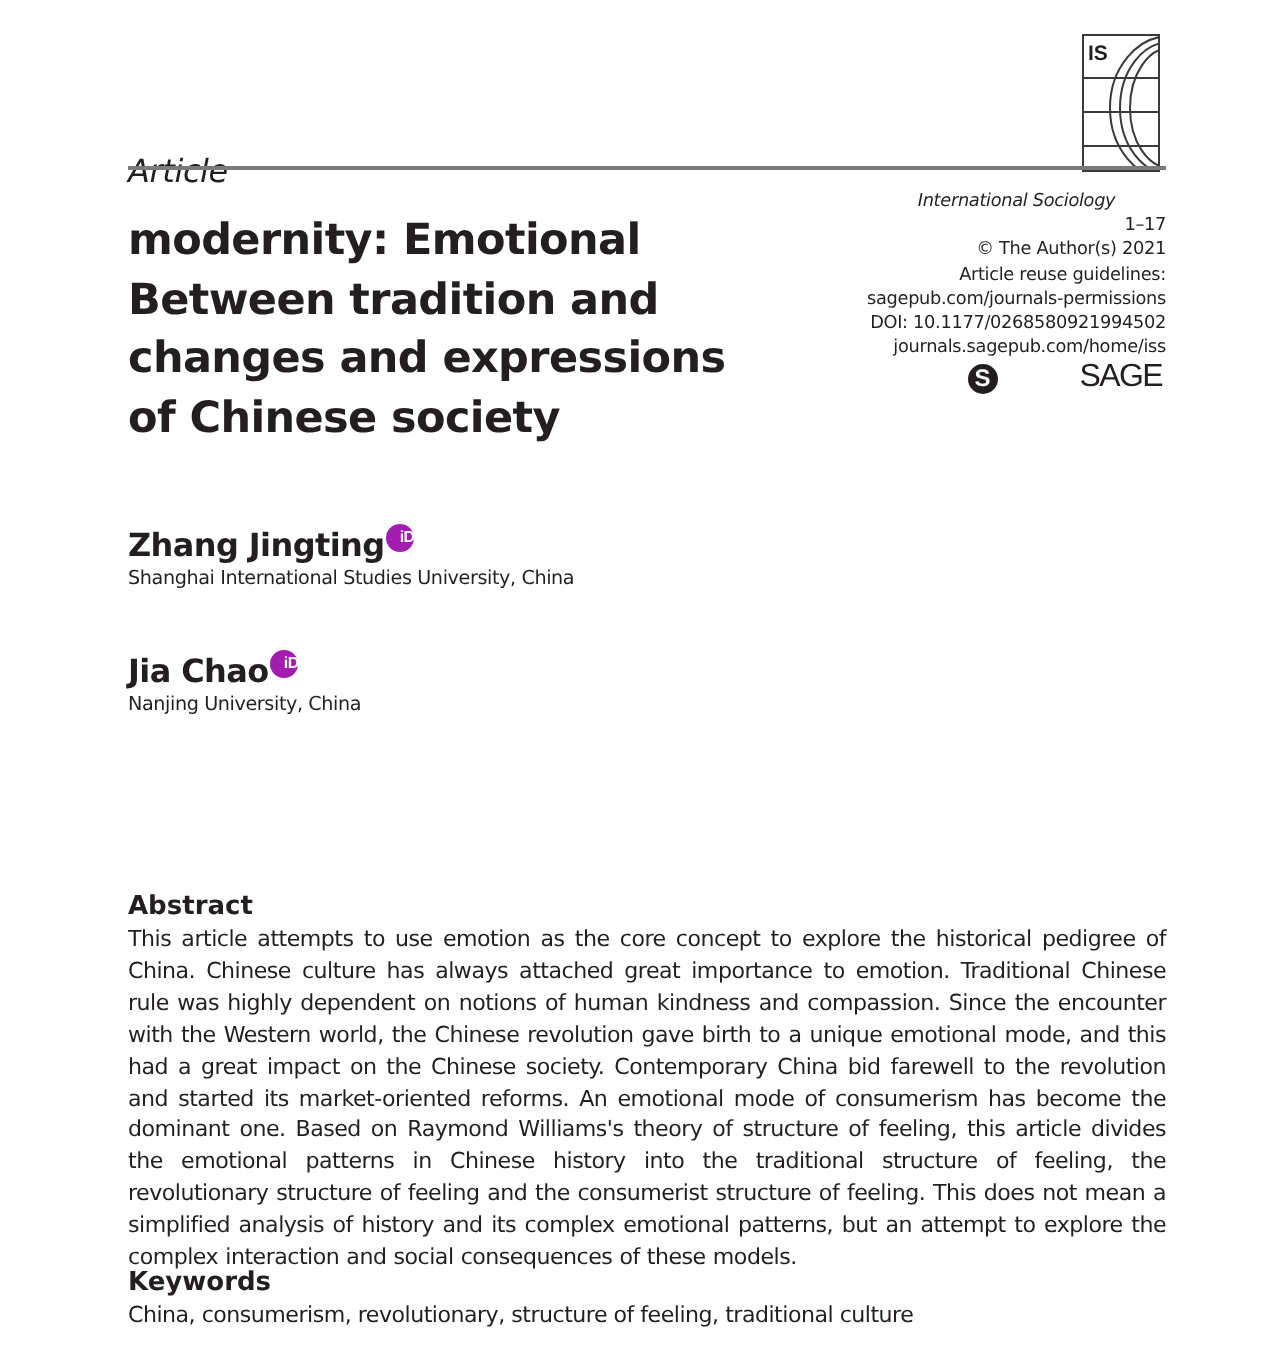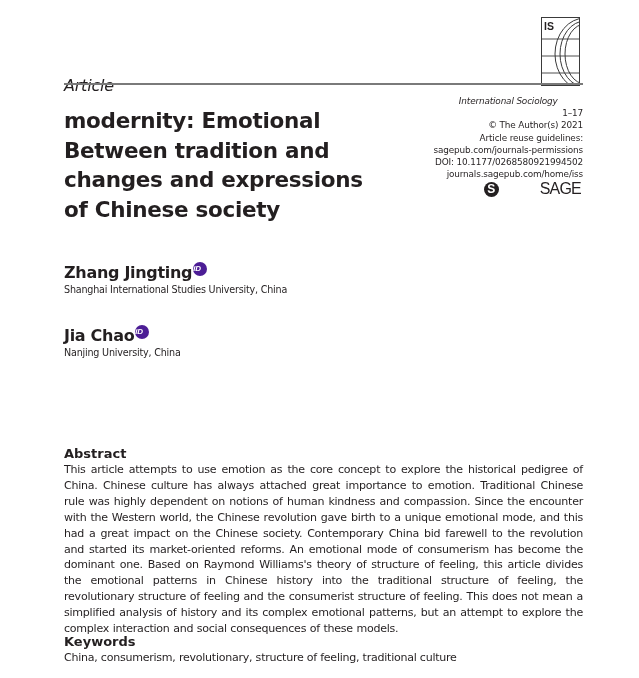--- a/index.html
+++ b/index.html
@@ -22,7 +22,7 @@
 
   .author { left: 64px; }
   .author .name { font-weight: bold; font-size: 16px; line-height: 20px; color: #231f20; display: inline-flex; align-items: center; letter-spacing: -0.3px; }
-  .orcid { display: inline-block; width: 14px; height: 14px; border-radius: 50%; background: #4c1d95; color: #fff; font-size: 8px; font-weight: bold; line-height: 14px; text-align: left; margin-left: 1px; position: relative; top: -4px; font-family: "Liberation Sans", sans-serif; font-style: italic; }
+  .orcid { display: inline-block; width: 14px; height: 14px; border-radius: 50%; background: #a21caf; color: #fff; font-size: 8px; font-weight: bold; line-height: 14px; text-align: right; margin-left: 1px; position: relative; top: -4px; font-family: "Liberation Sans", sans-serif; }
   .author .affil { font-size: 9.6px; line-height: 13px; color: #231f20; letter-spacing: -0.2px; }
   #author-1 { top: 263px; }
   #author-2 { top: 326px; }

